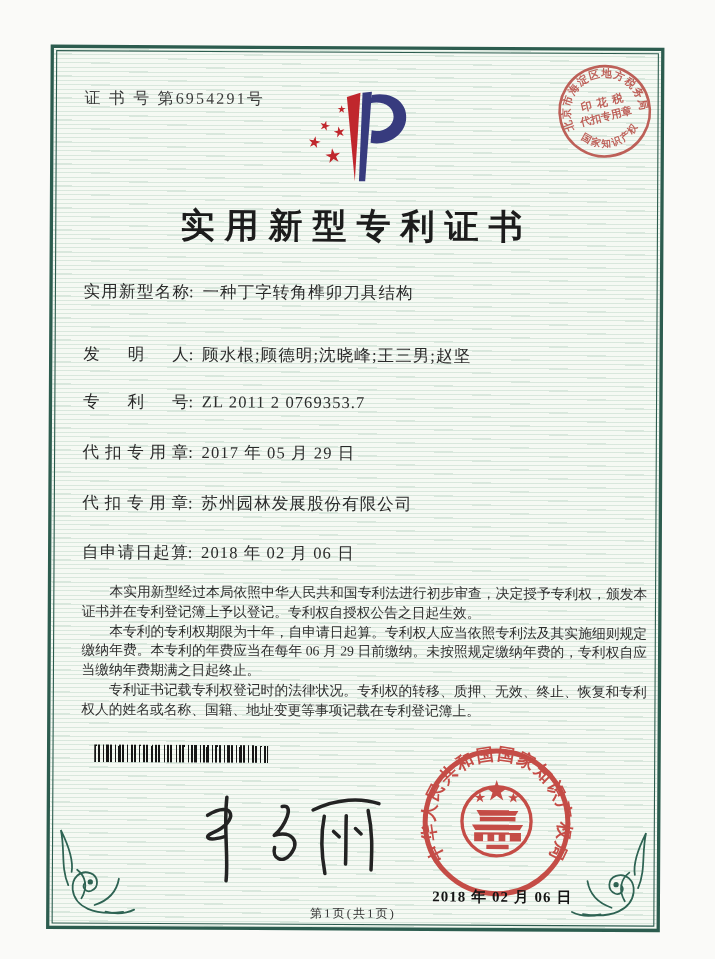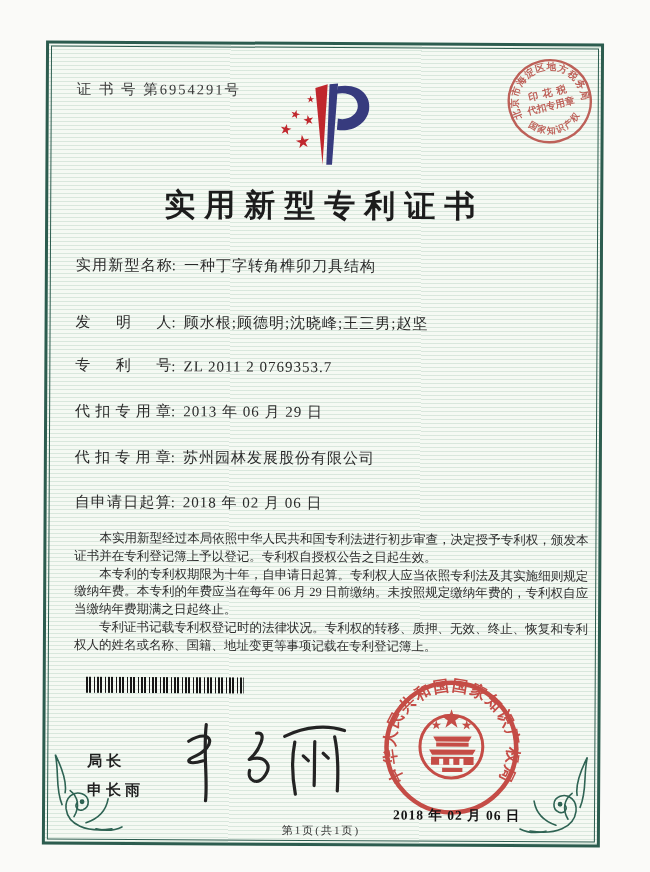--- a/index.html
+++ b/index.html
@@ -94,7 +94,7 @@
       <span class="flabel">专利号</span><span class="colon">:</span><span class="fvalue">ZL 2011 2 0769353.7</span>
     </div>
     <div class="field-row row3">
-      <span class="flabel">代扣专用章</span><span class="colon">:</span><span class="fvalue">2013 年 06 月 29 日</span>
+      <span class="flabel">代扣专用章</span><span class="colon">:</span><span class="fvalue">2017 年 05 月 29 日</span>
     </div>
     <div class="field-row row4">
       <span class="flabel">代扣专用章</span><span class="colon">:</span><span class="fvalue">苏州园林发展股份有限公司</span>

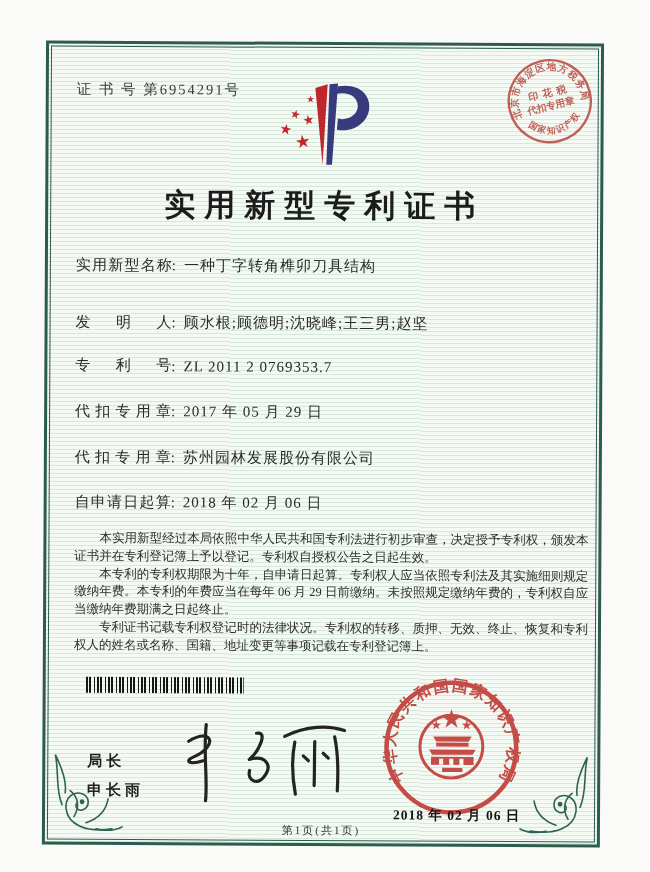--- a/index.html
+++ b/index.html
@@ -111,10 +111,6 @@
 
     <div class="barcode"></div>
 
-    <div class="official-block">
-      <div>局长</div>
-      <div>申长雨</div>
-    </div>
 
     <svg class="signature" width="200" height="105" viewBox="0 0 200 105">
       <g fill="none" stroke="#232323" stroke-width="3.2" stroke-linecap="round" stroke-linejoin="round">

